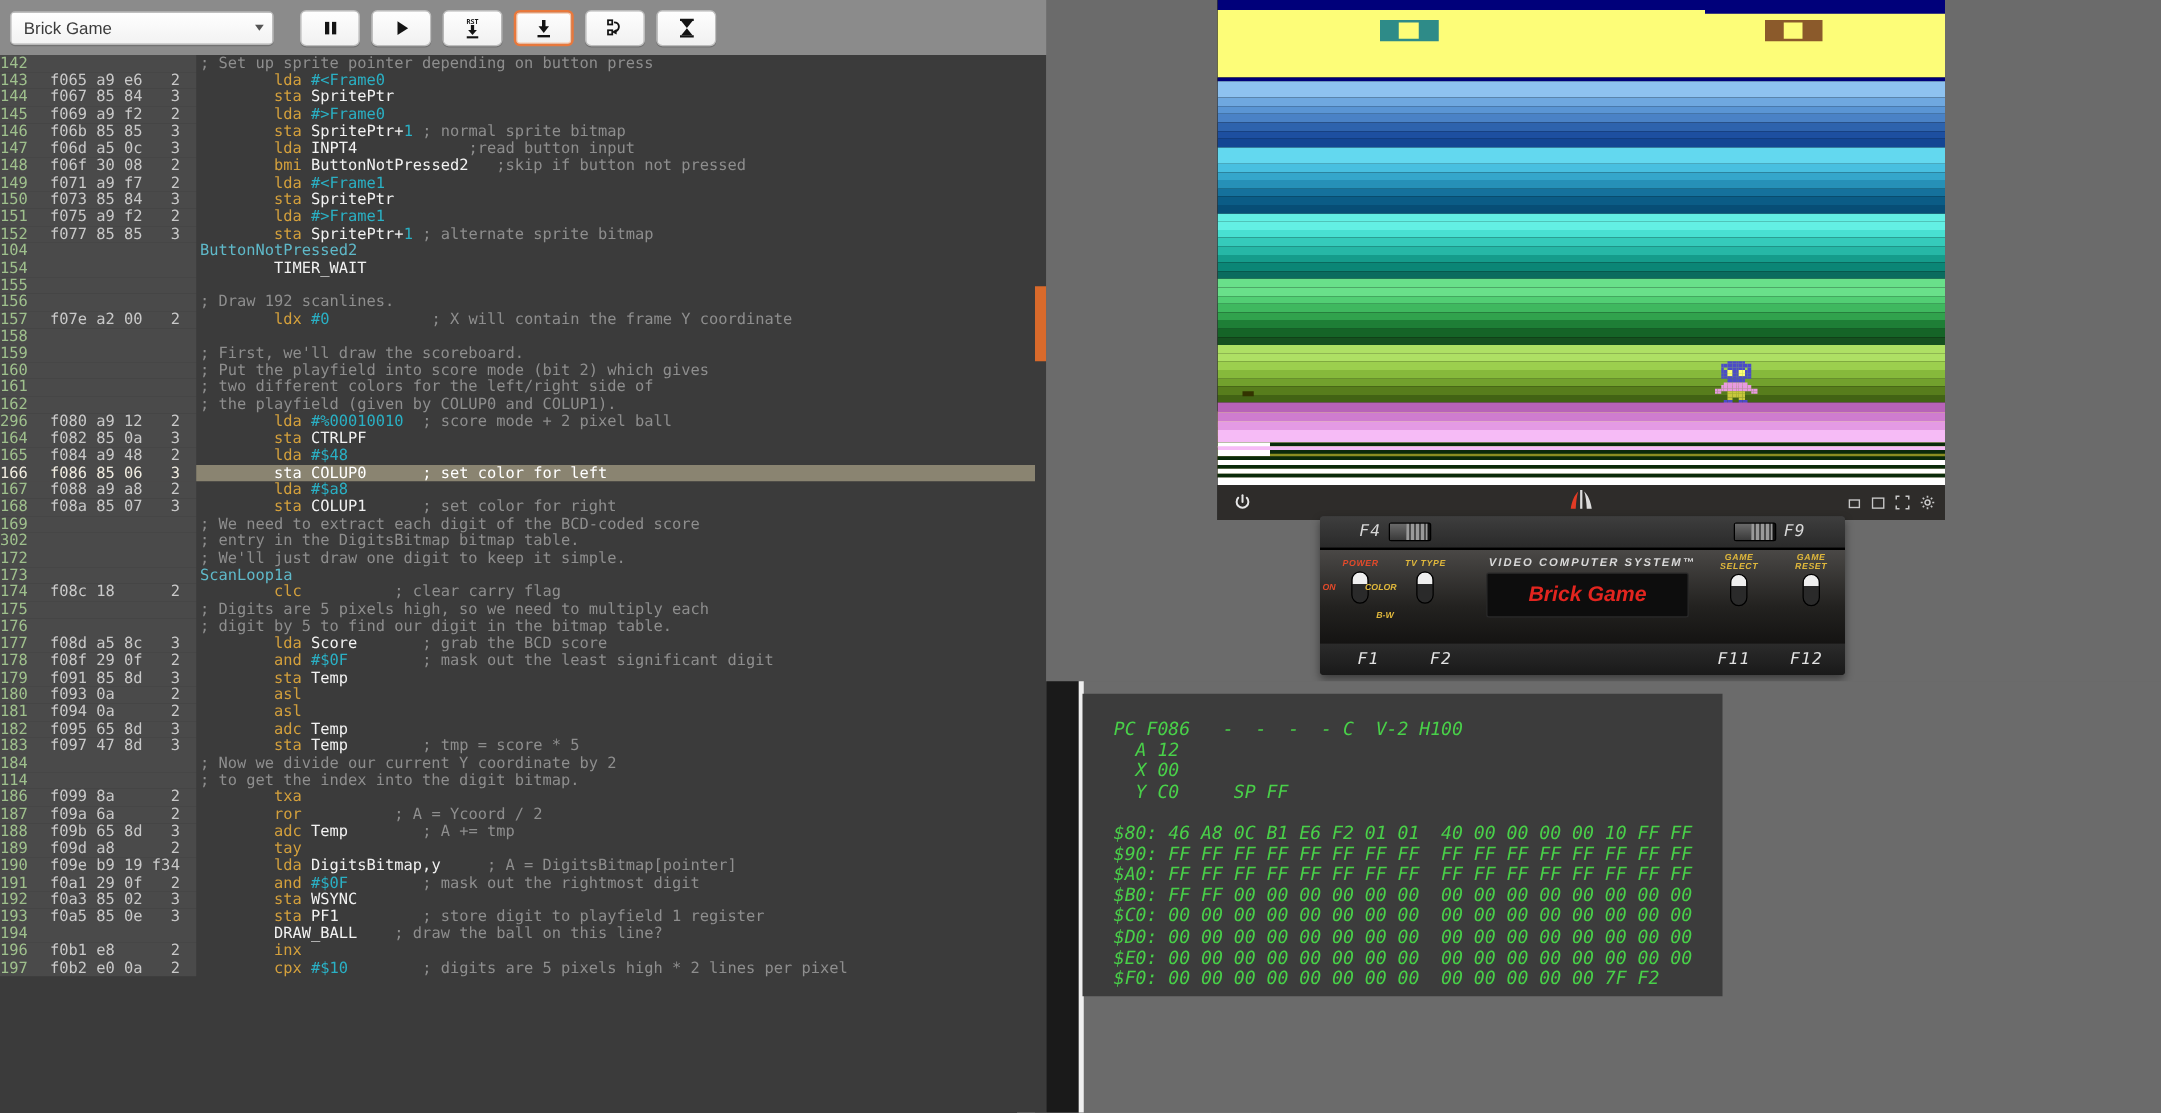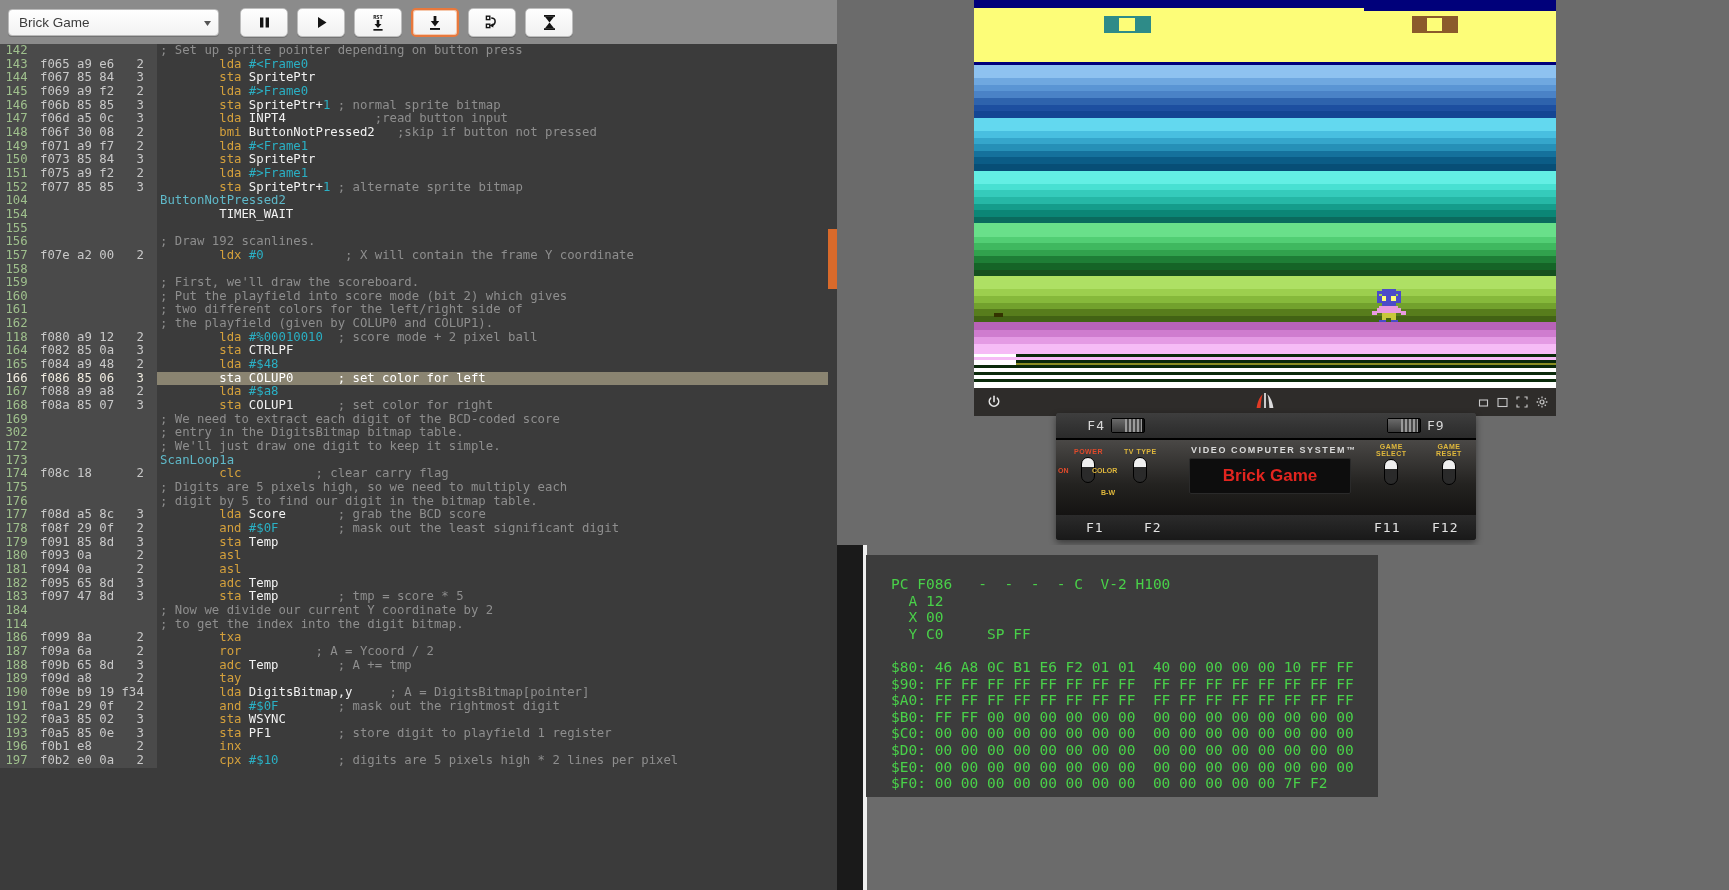--- a/index.html
+++ b/index.html
@@ -50,7 +50,7 @@
   .crow.hl .ln, .crow.hl .addr, .crow.hl .cyc { color:#f0ece0; }
   .gut { width:157px; flex:0 0 157px; display:flex; background:#4a4a4a; }
   .crow.hl .gut { background:#4a4a4a; }
-  .ln   { width:33px; text-align:center; color:#9fc08d; }
+  .ln   { width:33px; text-align:left; color:#9fc08d; }
   .addr { width:84px; padding-left:7px; color:#c9c9c9; }
   .cyc  { width:34px; text-align:right; padding-right:7px; color:#c9c9c9; }
   .txt  { padding-left:3px; }

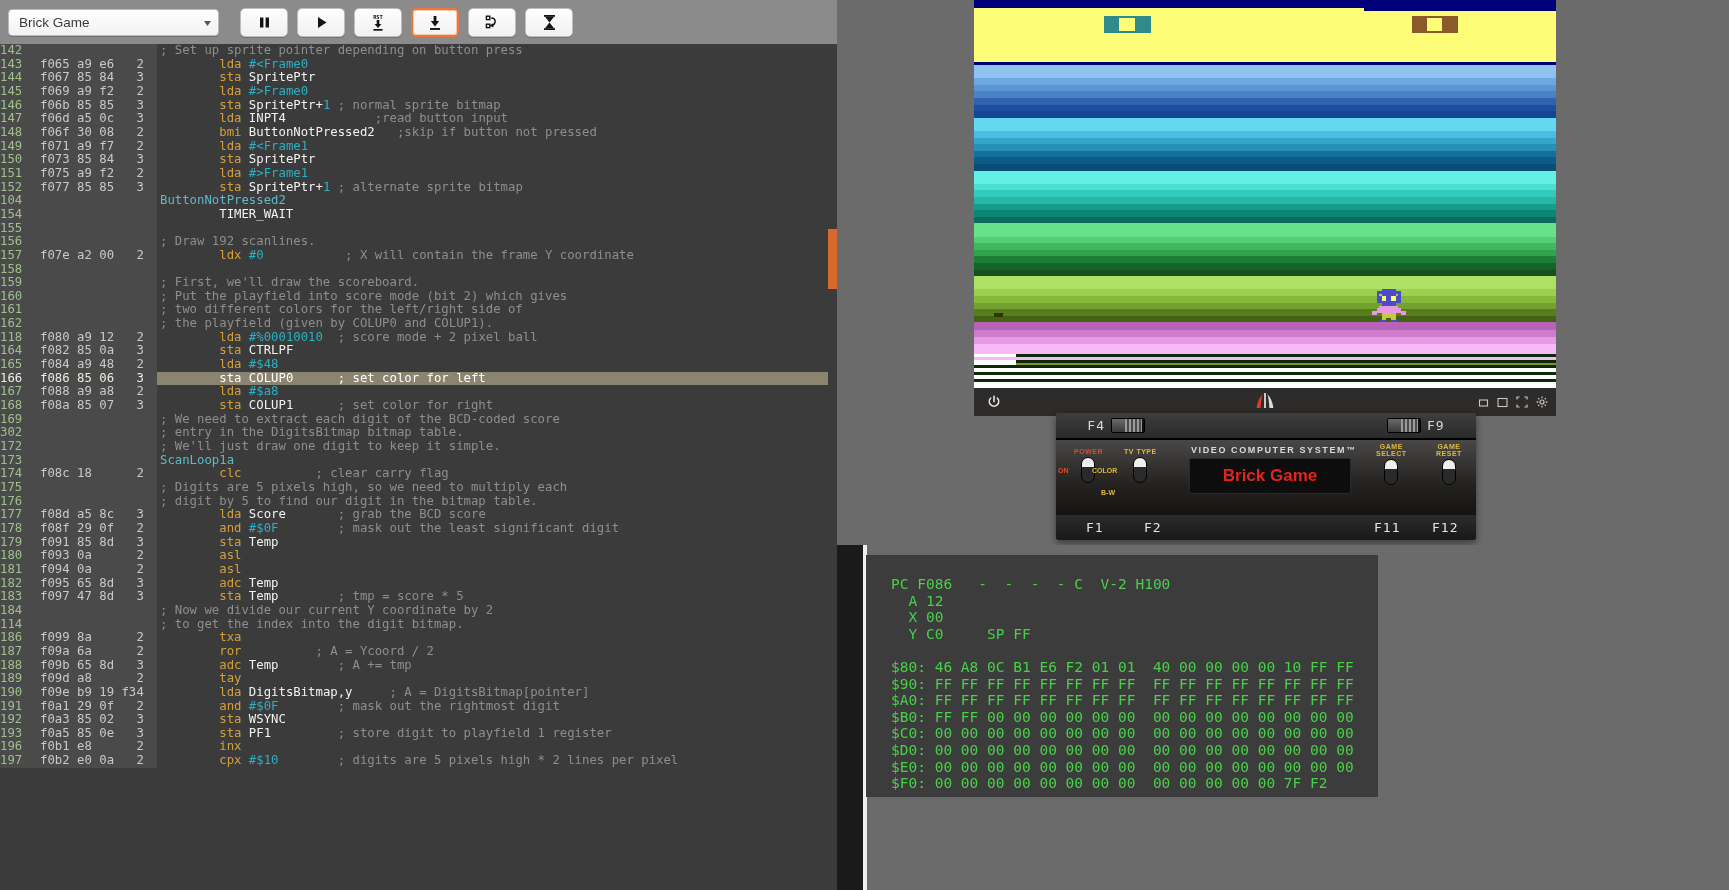--- a/index.html
+++ b/index.html
@@ -263,7 +263,7 @@
       <div class="crow"><div class="gut"><span class="ln">160</span><span class="addr"></span><span class="cyc"></span></div><div class="txt"><span class="c-com">; Put the playfield into score mode (bit 2) which gives</span></div></div>
       <div class="crow"><div class="gut"><span class="ln">161</span><span class="addr"></span><span class="cyc"></span></div><div class="txt"><span class="c-com">; two different colors for the left/right side of</span></div></div>
       <div class="crow"><div class="gut"><span class="ln">162</span><span class="addr"></span><span class="cyc"></span></div><div class="txt"><span class="c-com">; the playfield (given by COLUP0 and COLUP1).</span></div></div>
-      <div class="crow"><div class="gut"><span class="ln">118</span><span class="addr">f080 a9 12</span><span class="cyc">2</span></div><div class="txt"><span>        </span><span class="c-mne">lda </span><span class="c-num">#%00010010</span><span class="c-com">  ; score mode + 2 pixel ball</span></div></div>
+      <div class="crow"><div class="gut"><span class="ln">296</span><span class="addr">f080 a9 12</span><span class="cyc">2</span></div><div class="txt"><span>        </span><span class="c-mne">lda </span><span class="c-num">#%00010010</span><span class="c-com">  ; score mode + 2 pixel ball</span></div></div>
       <div class="crow"><div class="gut"><span class="ln">164</span><span class="addr">f082 85 0a</span><span class="cyc">3</span></div><div class="txt"><span>        </span><span class="c-mne">sta </span><span class="c-sym">CTRLPF</span></div></div>
       <div class="crow"><div class="gut"><span class="ln">165</span><span class="addr">f084 a9 48</span><span class="cyc">2</span></div><div class="txt"><span>        </span><span class="c-mne">lda </span><span class="c-num">#$48</span></div></div>
       <div class="crow hl"><div class="gut"><span class="ln">166</span><span class="addr">f086 85 06</span><span class="cyc">3</span></div><div class="txt"><span>        </span><span class="c-mne">sta </span><span class="c-sym">COLUP0</span><span class="c-com">      ; set color for left</span></div></div>

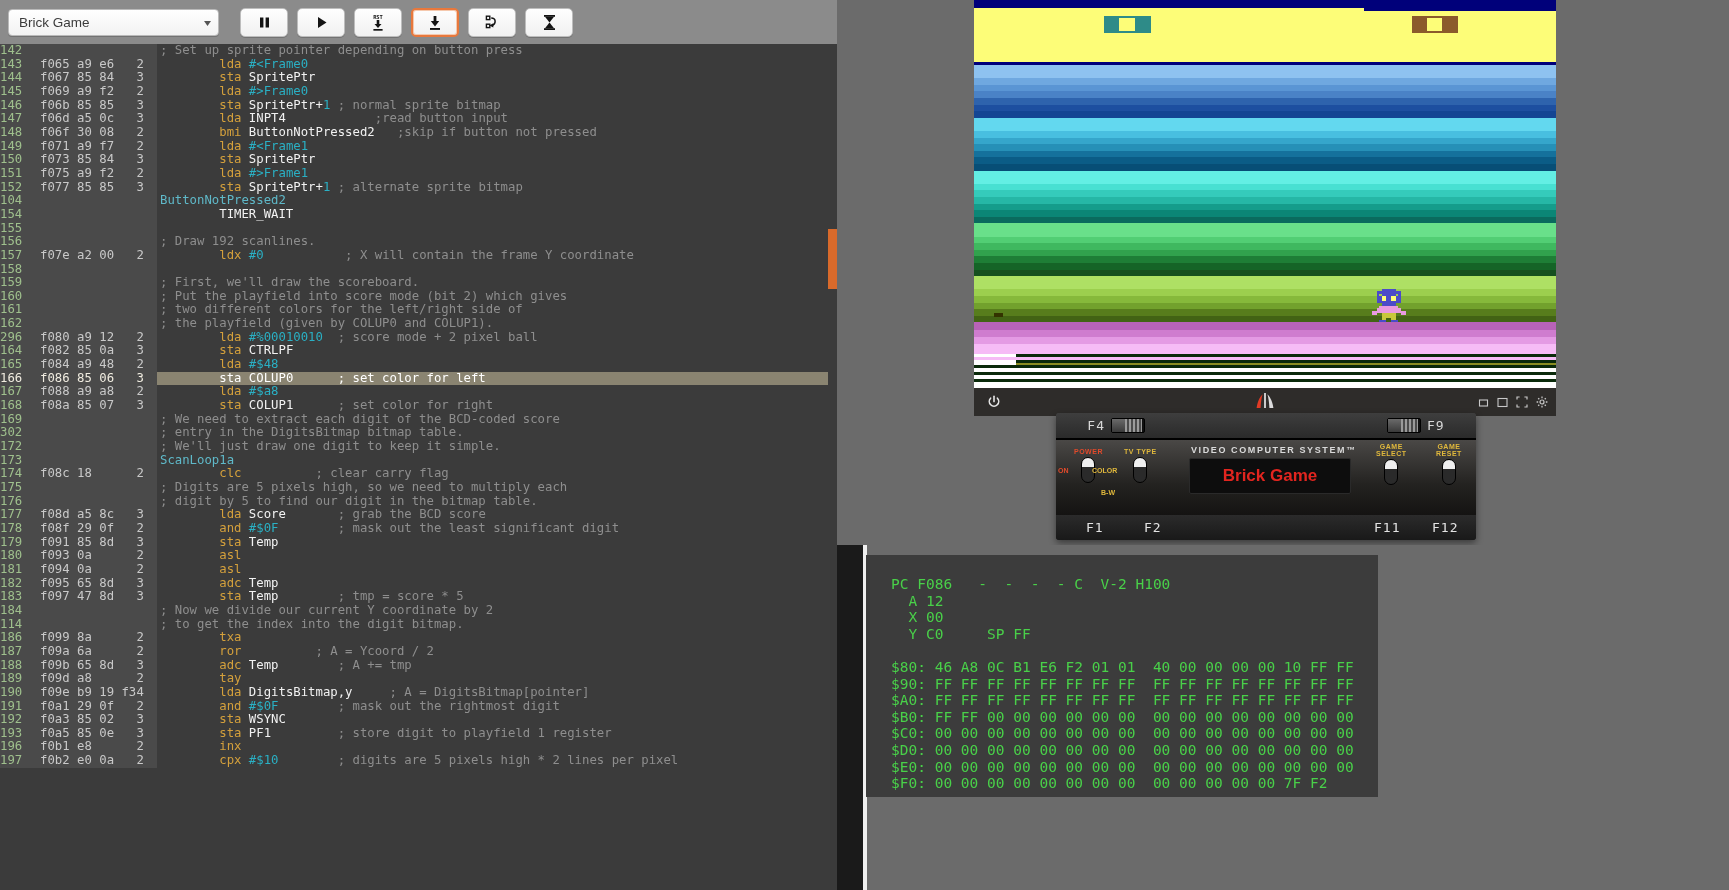--- a/index.html
+++ b/index.html
@@ -71,7 +71,7 @@
   }
 
   
-  #right { position:absolute; left:837px; top:0; width:892px; height:890px; background:#6b6b6b; }
+  #right { position:absolute; left:837px; top:0; width:892px; height:890px; background:#6b6b6b;font-style:italic; }
 
   
   #emu {

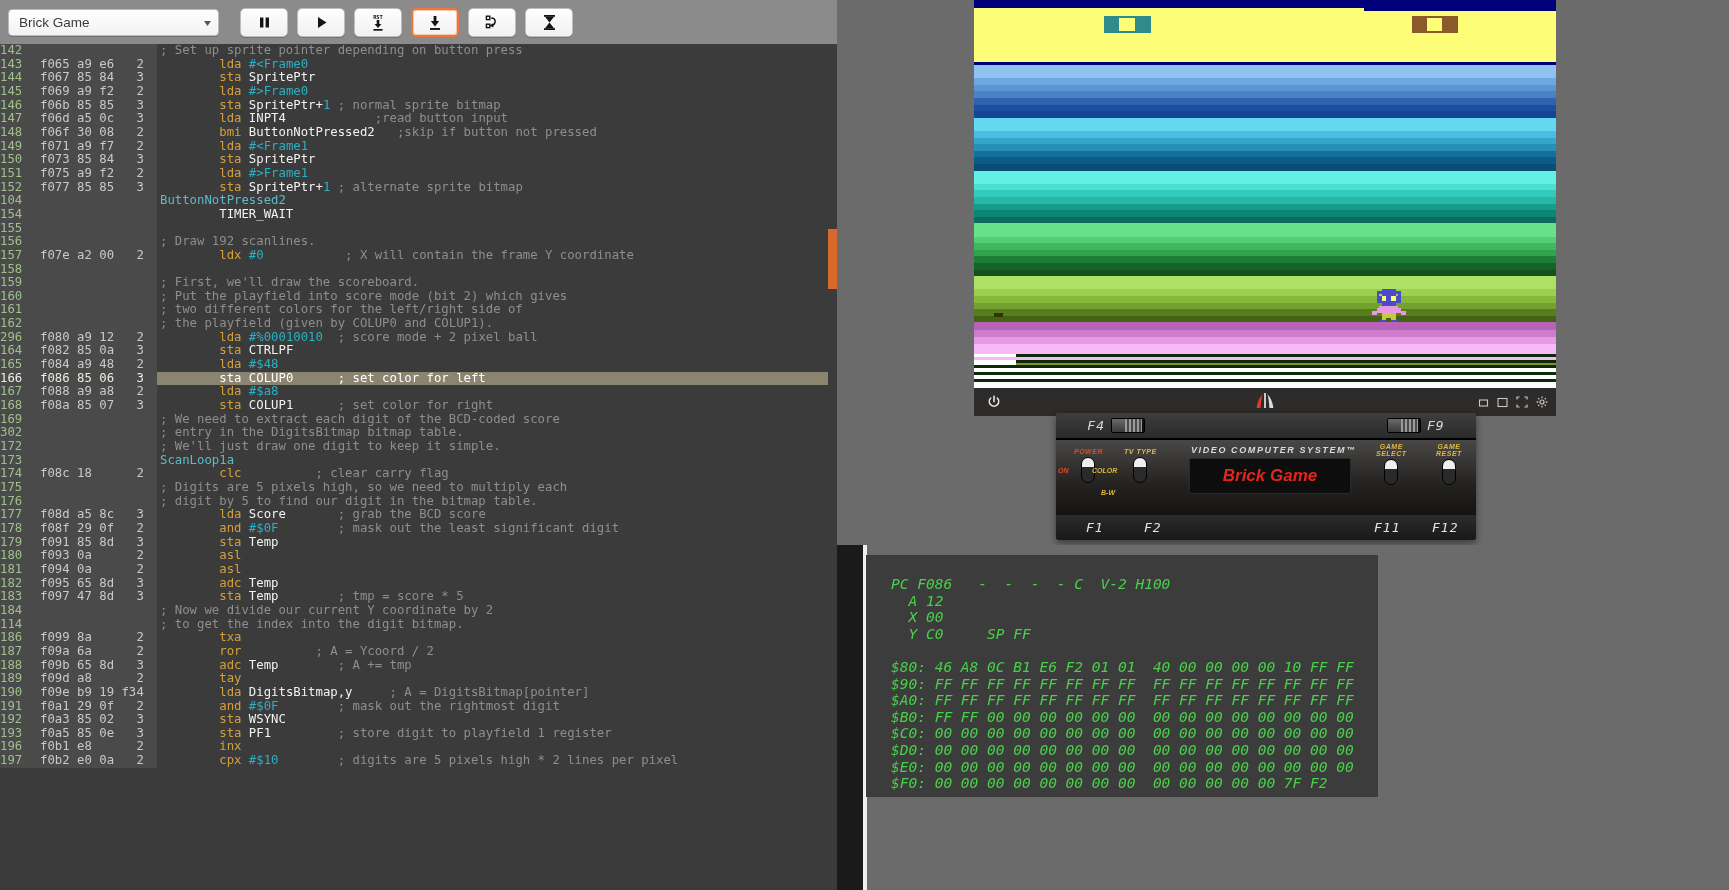--- a/index.html
+++ b/index.html
@@ -293,6 +293,7 @@
       <div class="crow"><div class="gut"><span class="ln">191</span><span class="addr">f0a1 29 0f</span><span class="cyc">2</span></div><div class="txt"><span>        </span><span class="c-mne">and </span><span class="c-num">#$0F</span><span class="c-com">        ; mask out the rightmost digit</span></div></div>
       <div class="crow"><div class="gut"><span class="ln">192</span><span class="addr">f0a3 85 02</span><span class="cyc">3</span></div><div class="txt"><span>        </span><span class="c-mne">sta </span><span class="c-sym">WSYNC</span></div></div>
       <div class="crow"><div class="gut"><span class="ln">193</span><span class="addr">f0a5 85 0e</span><span class="cyc">3</span></div><div class="txt"><span>        </span><span class="c-mne">sta </span><span class="c-sym">PF1</span><span class="c-com">         ; store digit to playfield 1 register</span></div></div>
+      <div class="crow"><div class="gut"><span class="ln">194</span><span class="addr"></span><span class="cyc"></span></div><div class="txt"><span>        </span><span class="c-mac">DRAW_BALL</span><span class="c-com">    ; draw the ball on this line?</span></div></div>
       <div class="crow"><div class="gut"><span class="ln">196</span><span class="addr">f0b1 e8</span><span class="cyc">2</span></div><div class="txt"><span>        </span><span class="c-mne">inx</span></div></div>
       <div class="crow"><div class="gut"><span class="ln">197</span><span class="addr">f0b2 e0 0a</span><span class="cyc">2</span></div><div class="txt"><span>        </span><span class="c-mne">cpx </span><span class="c-num">#$10</span><span class="c-com">        ; digits are 5 pixels high * 2 lines per pixel</span></div></div>
     </div>

